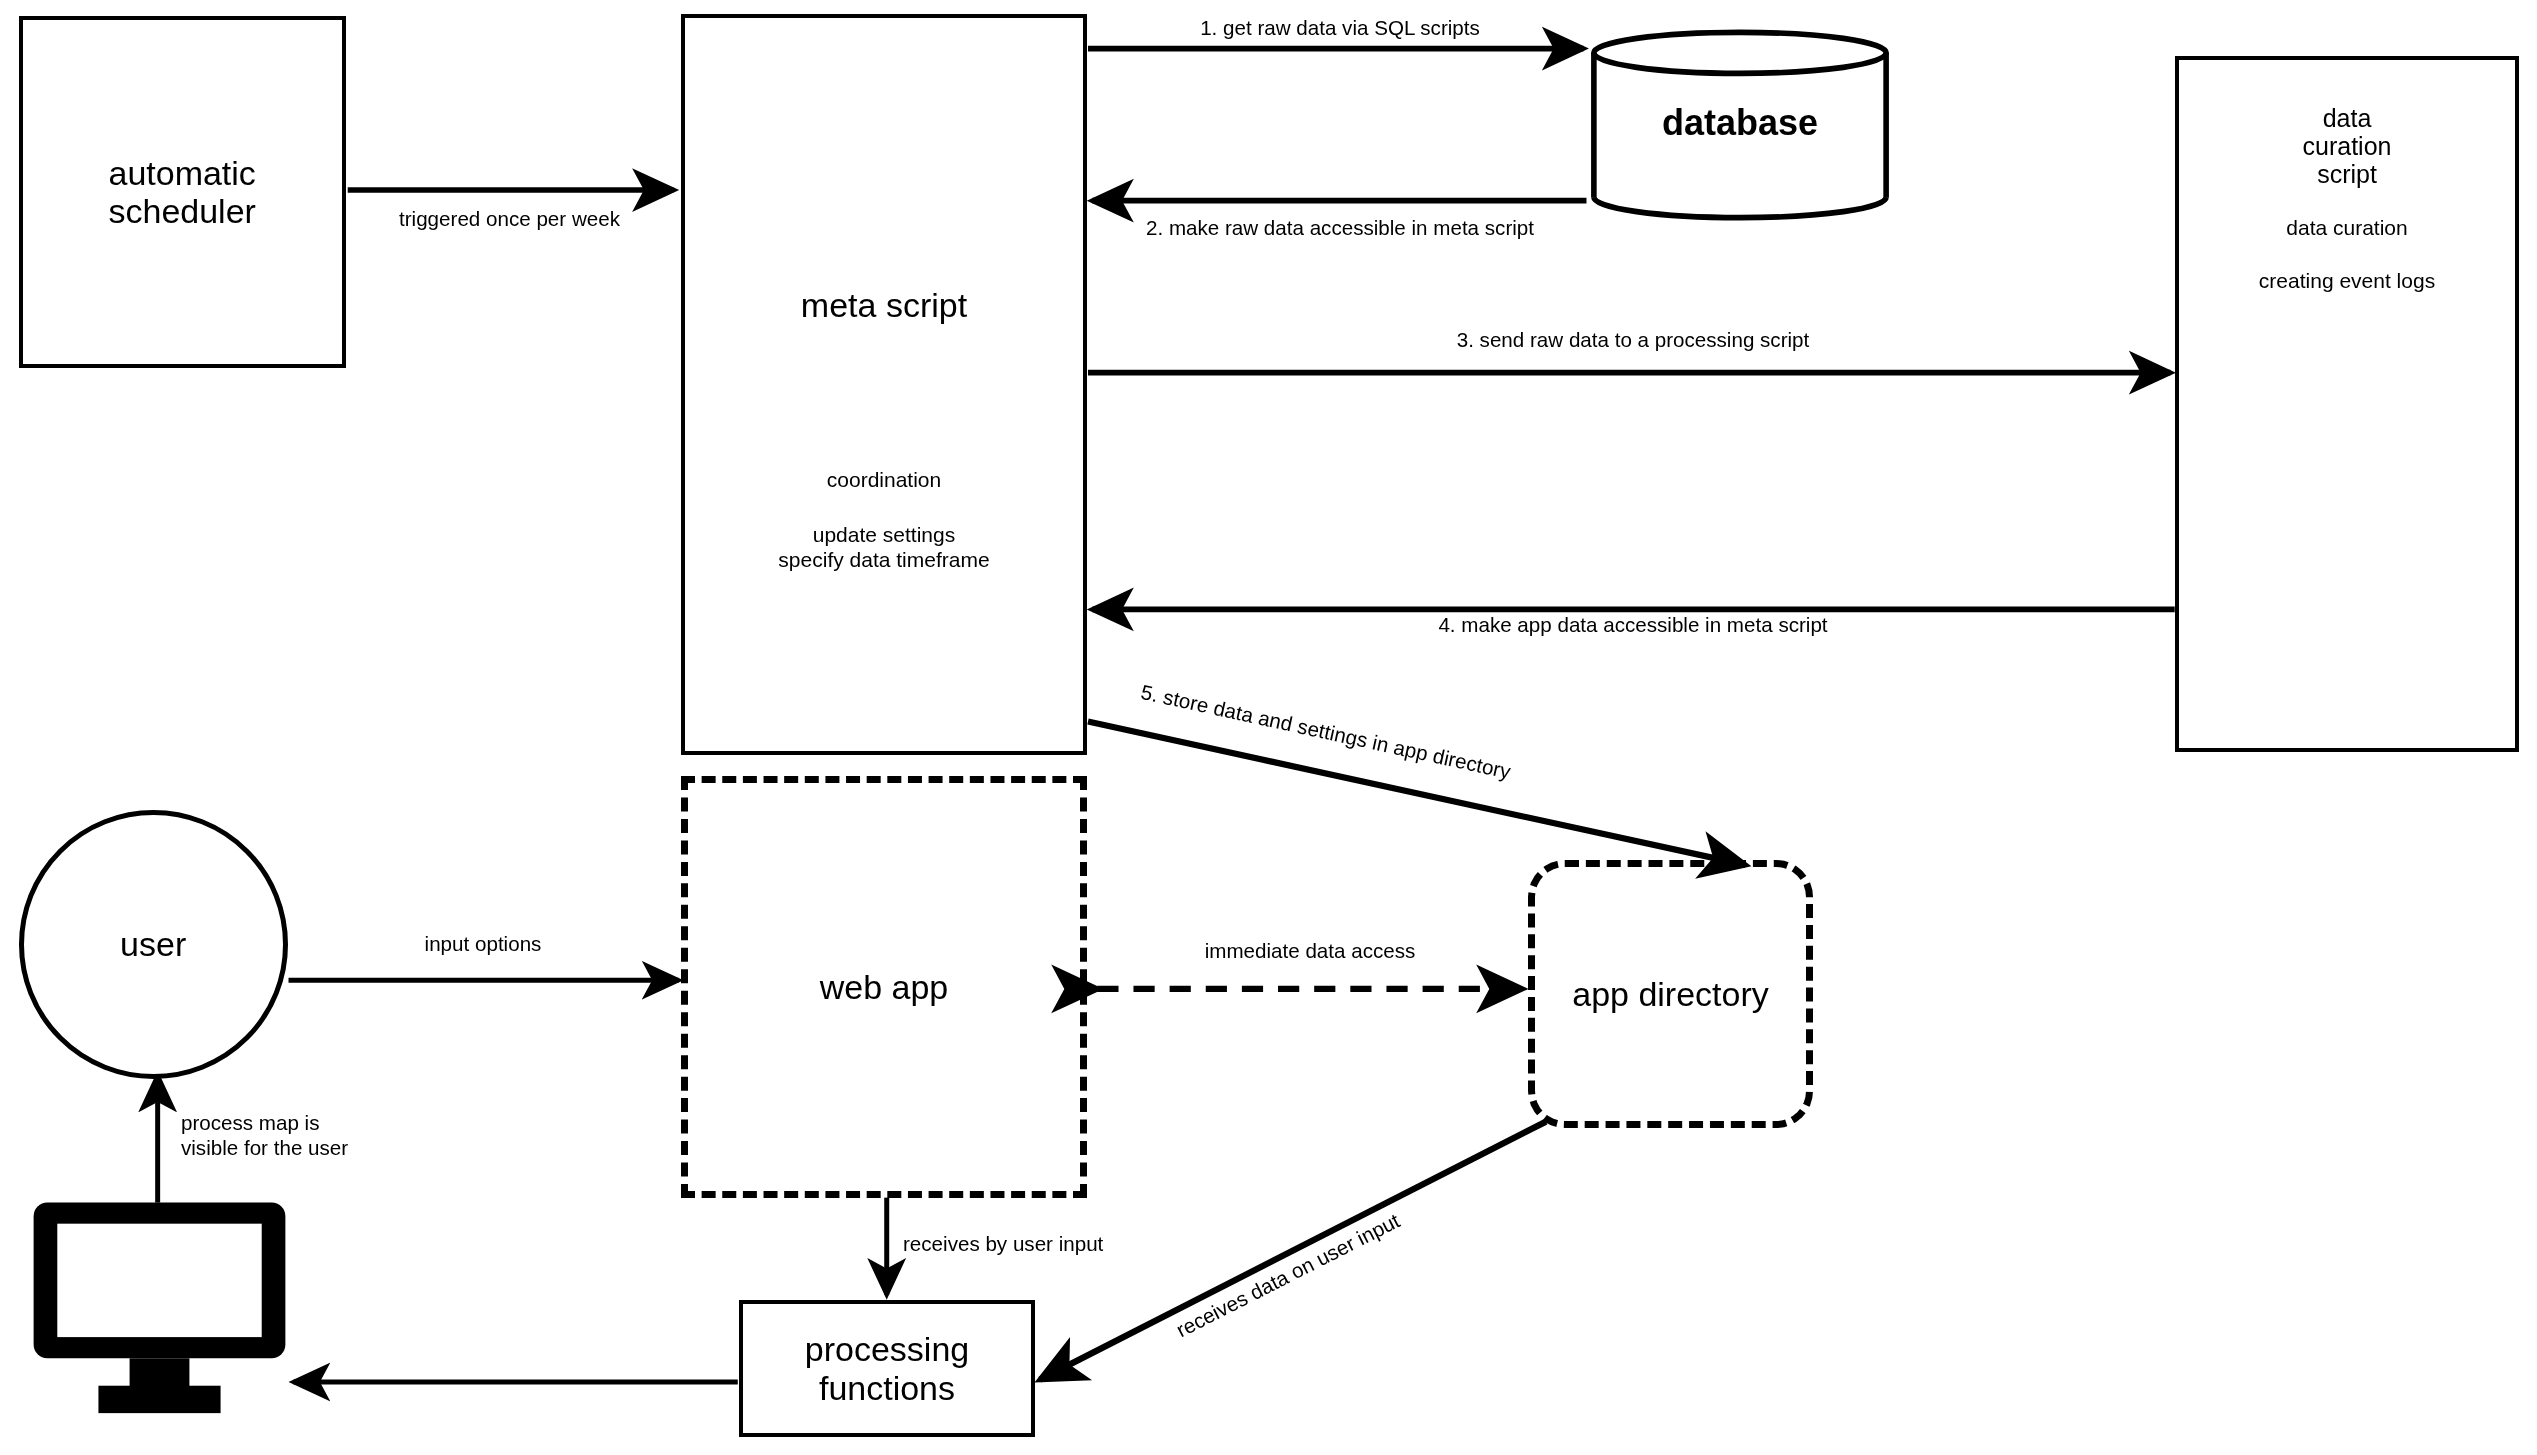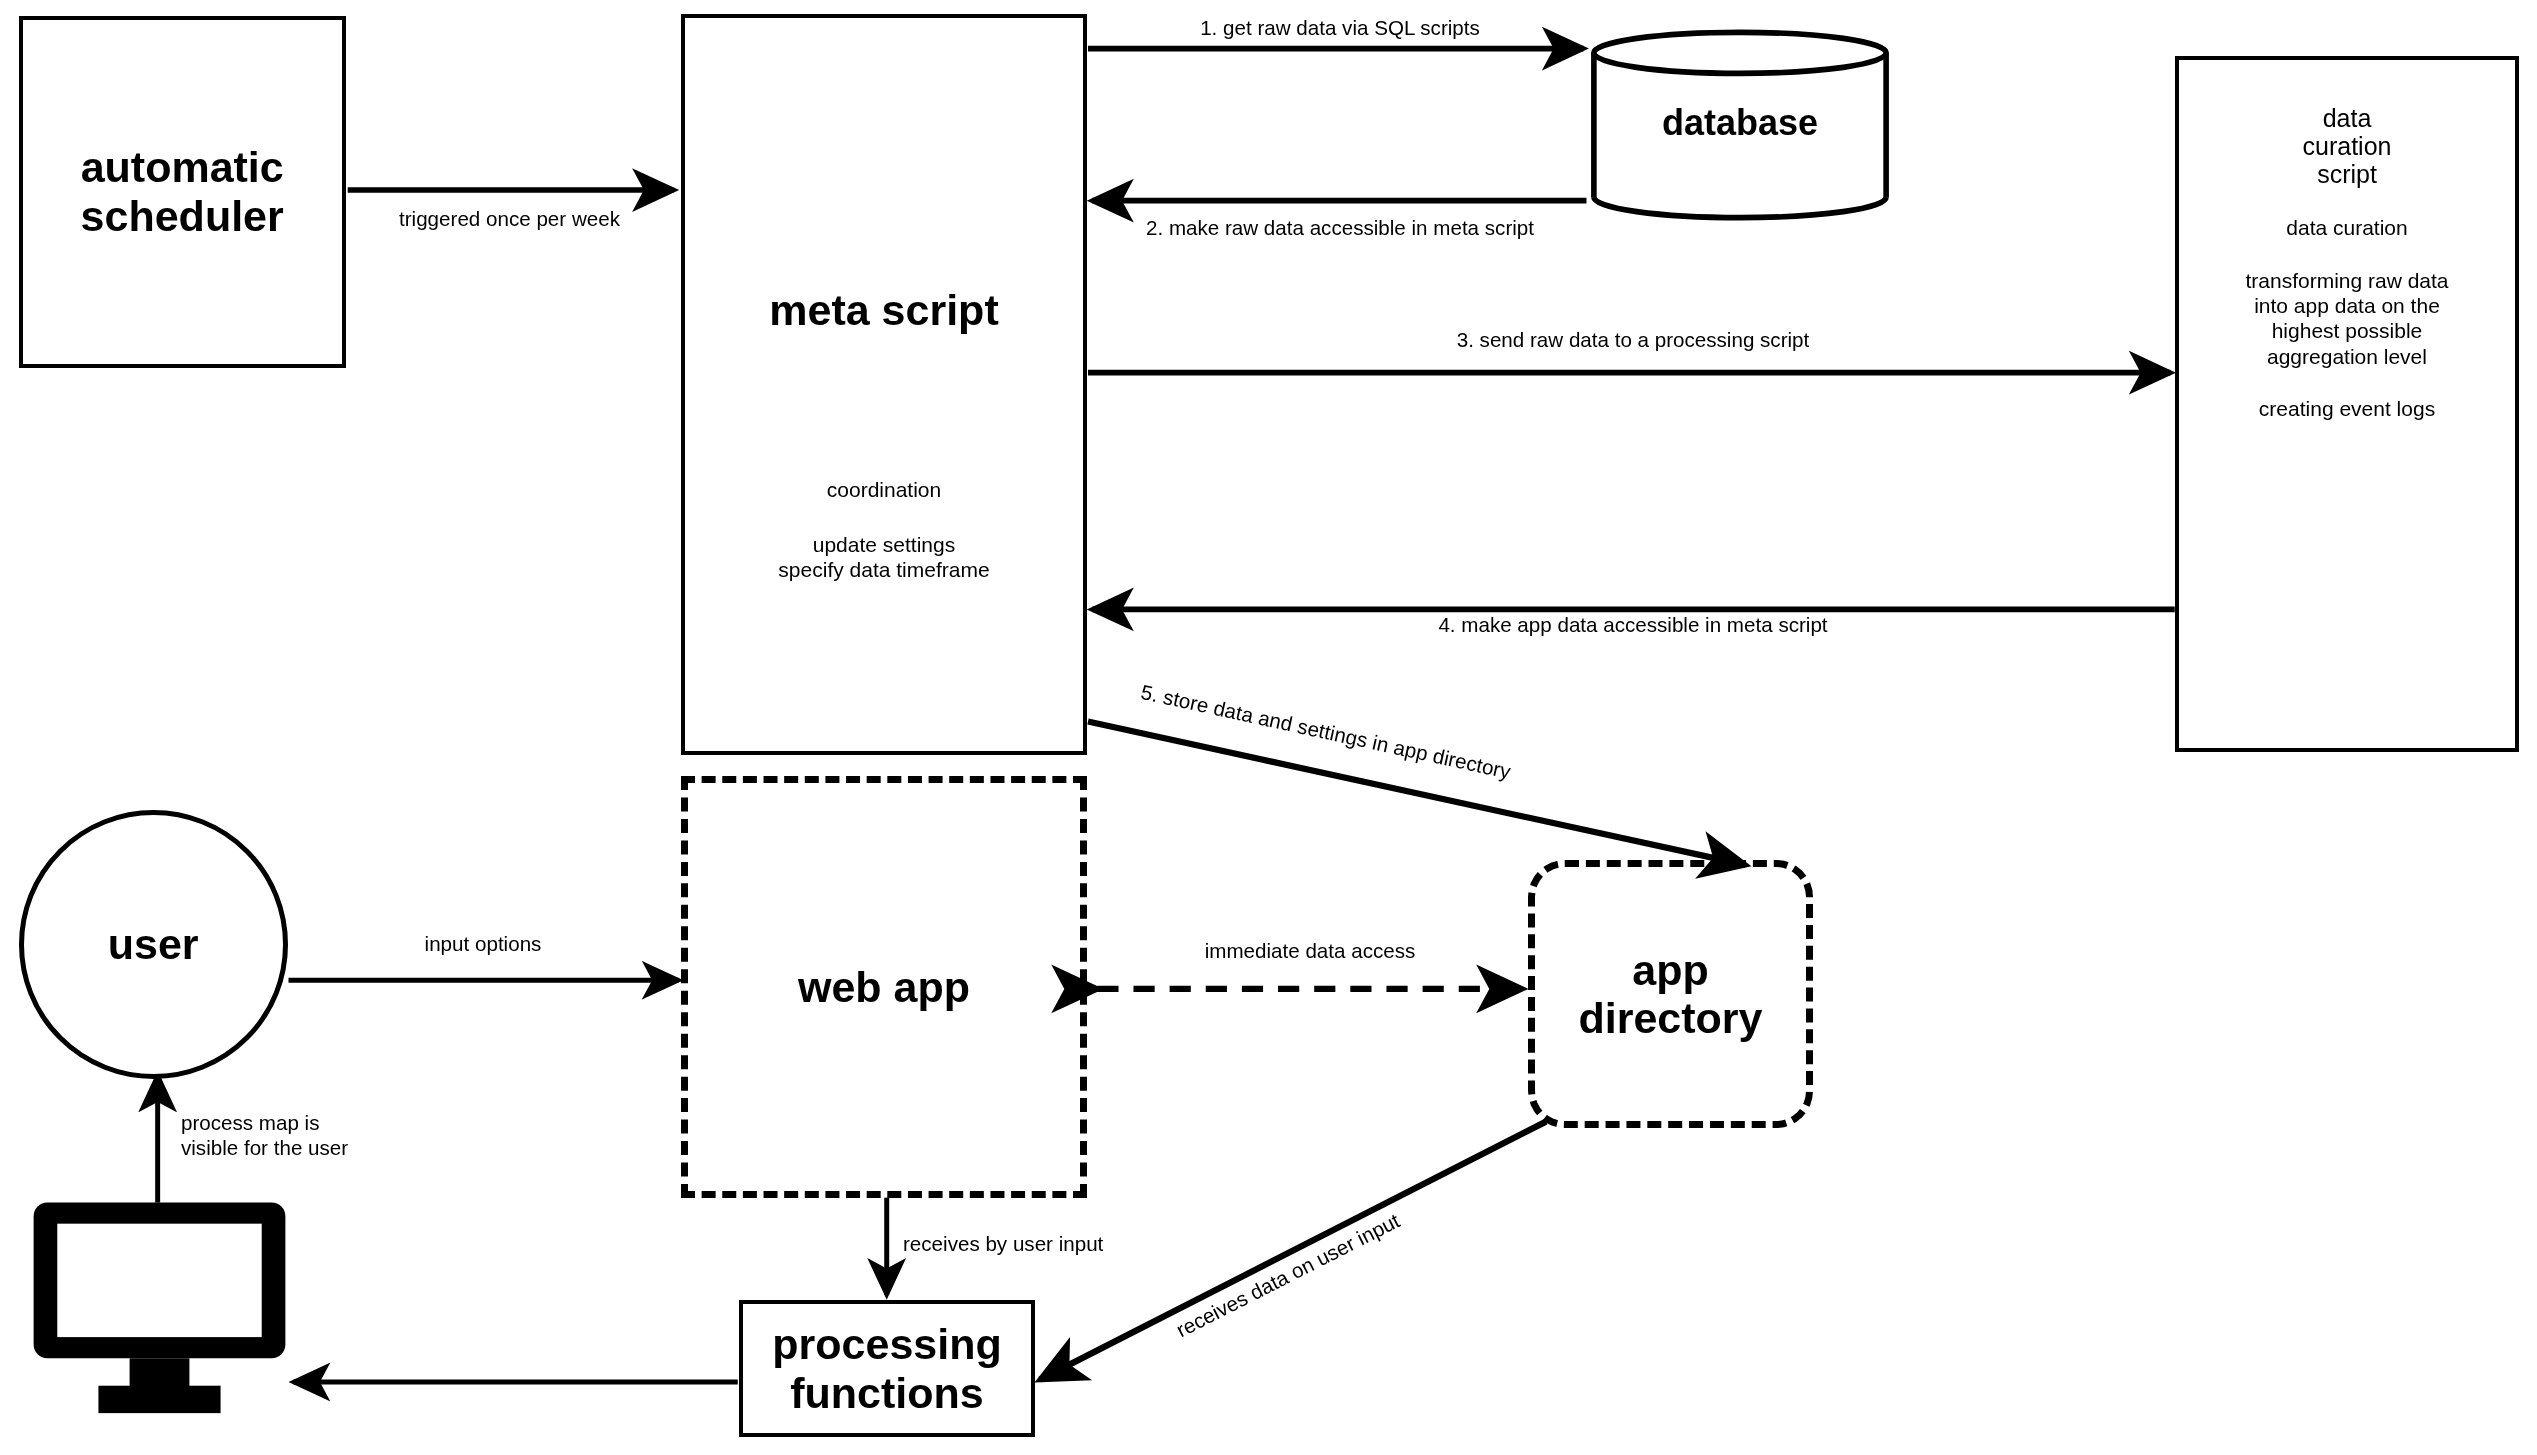--- a/index.html
+++ b/index.html
@@ -19,7 +19,7 @@
   .dashed-box{border:7.5px dashed #000;background:transparent;}
   .rounded-dashed{border:7.5px dashed #000;border-radius:37px;background:transparent;}
 
-  .title-lg{font-size:43px;line-height:1.12;font-weight:700;}
+  .title-lg{font-size:34px;line-height:1.12;font-weight:400;}
   .title-md{font-size:25px;line-height:1.12;font-weight:400;}
   .sub{font-size:21px;line-height:1.2;font-weight:400;}
   .sub-blk{margin-top:27.4px;}

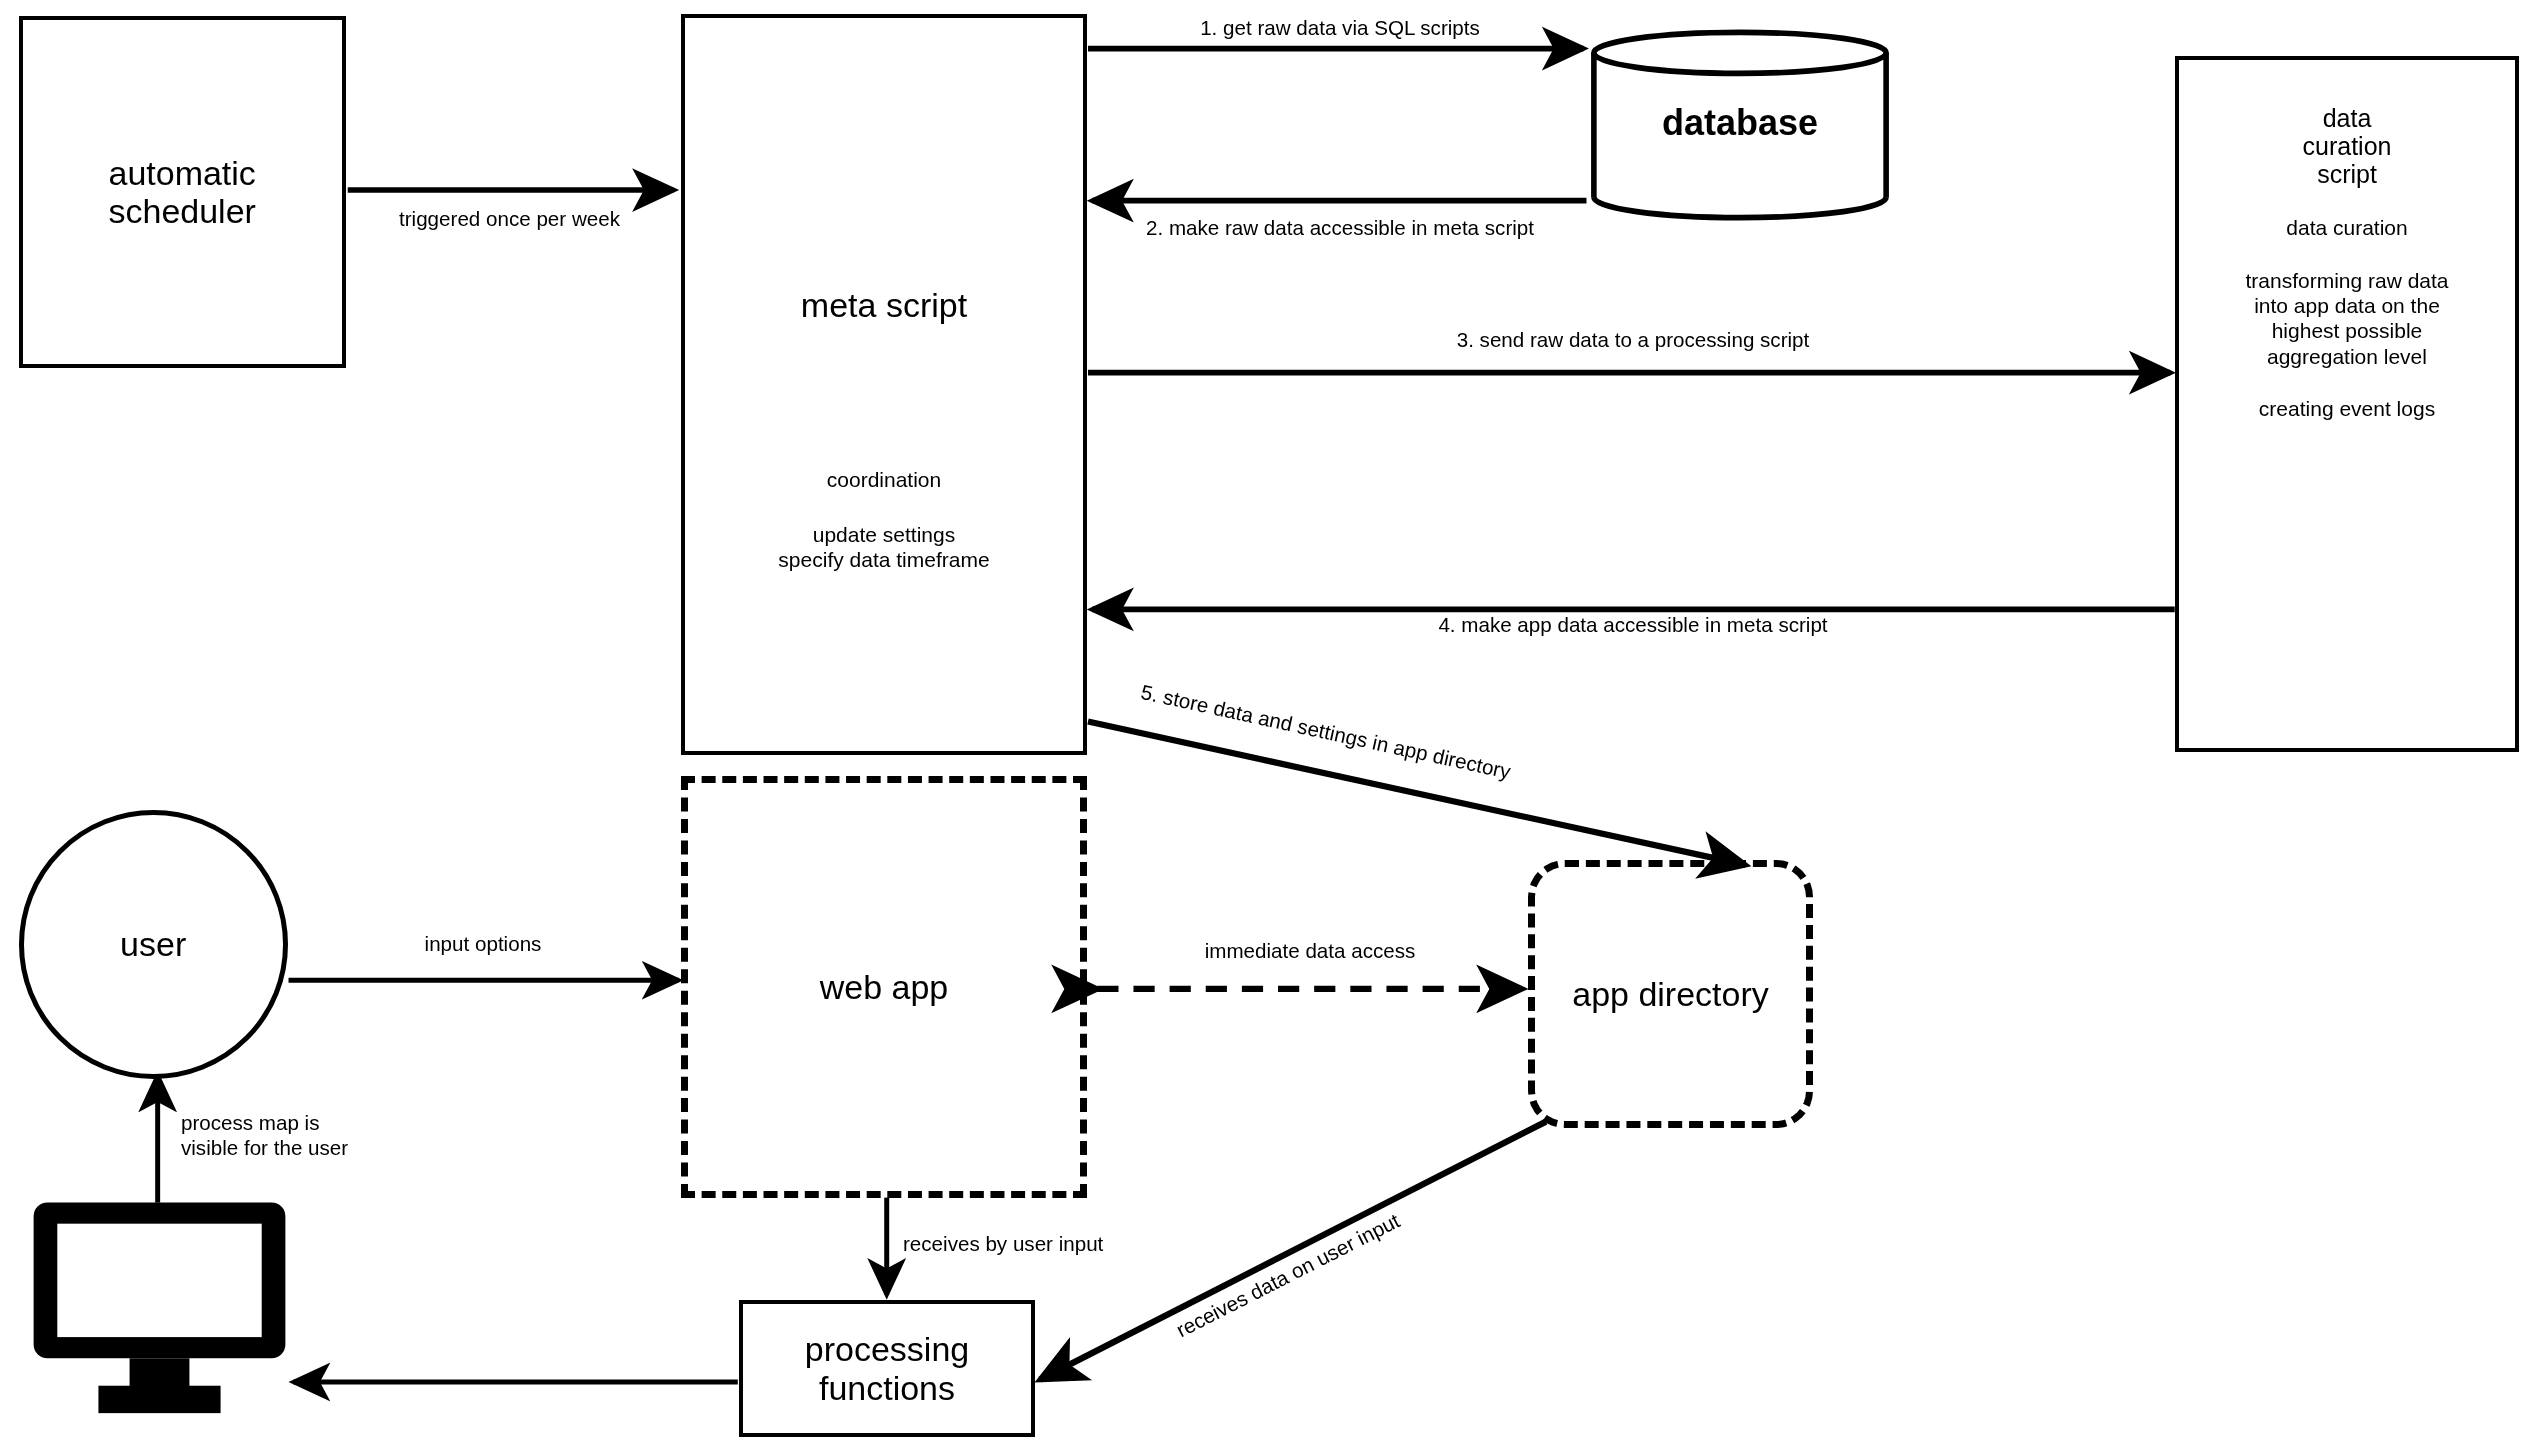--- a/index.html
+++ b/index.html
@@ -103,10 +103,6 @@
 curation
 script</div>
     <div class="sub sub-blk">data curation</div>
-    <div class="sub sub-blk" style="white-space:pre-line;">transforming raw data
-into app data on the
-highest possible
-aggregation level</div>
     <div class="sub sub-blk">creating event logs</div>
   </div>
 

